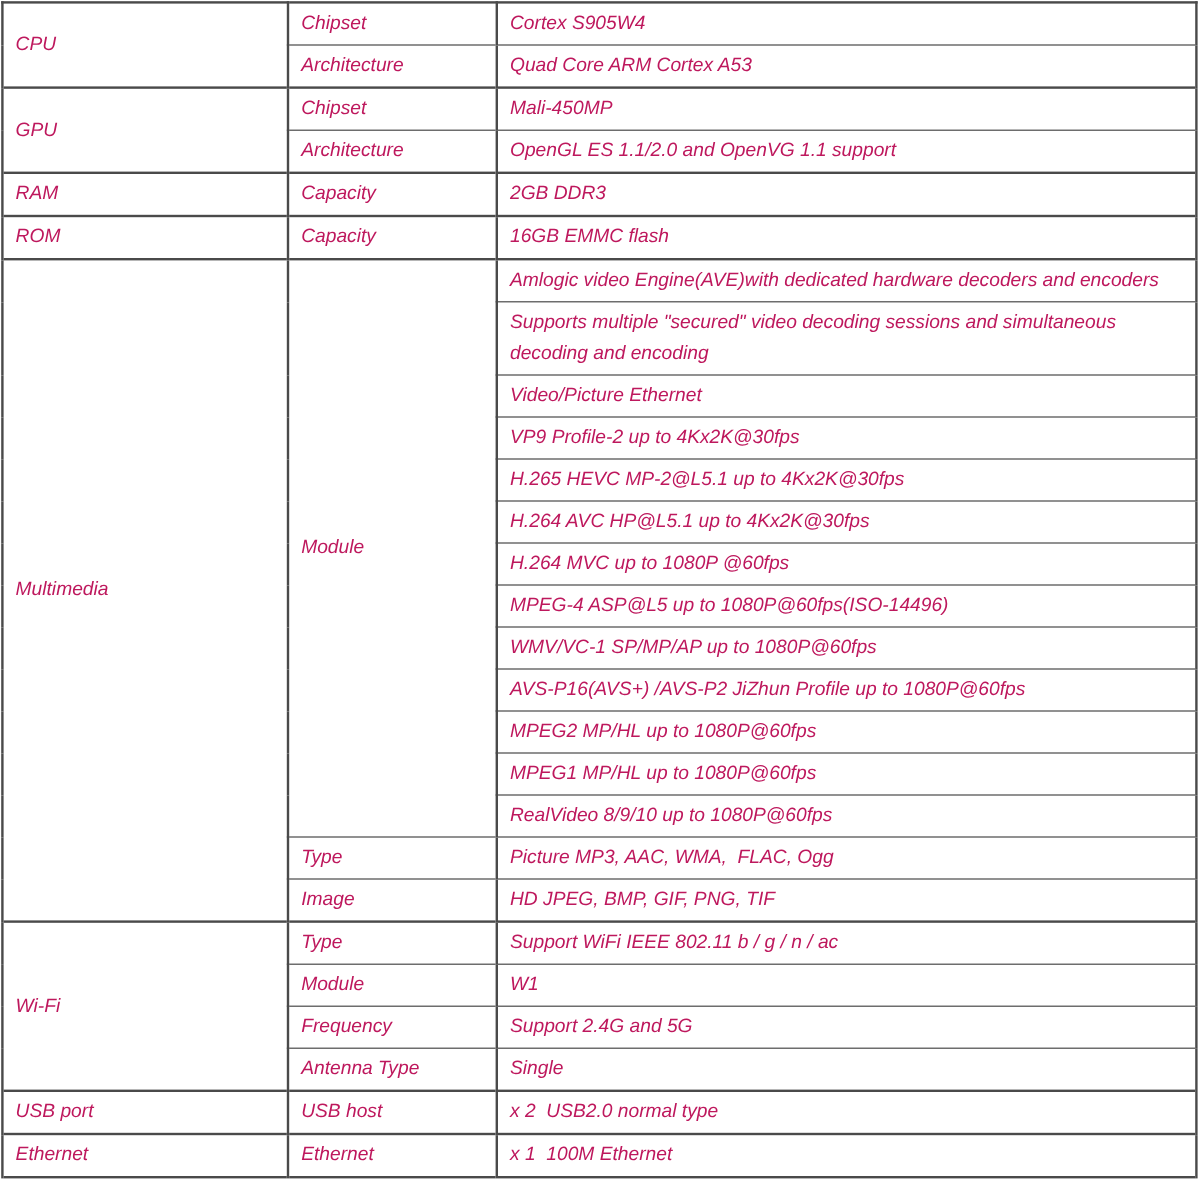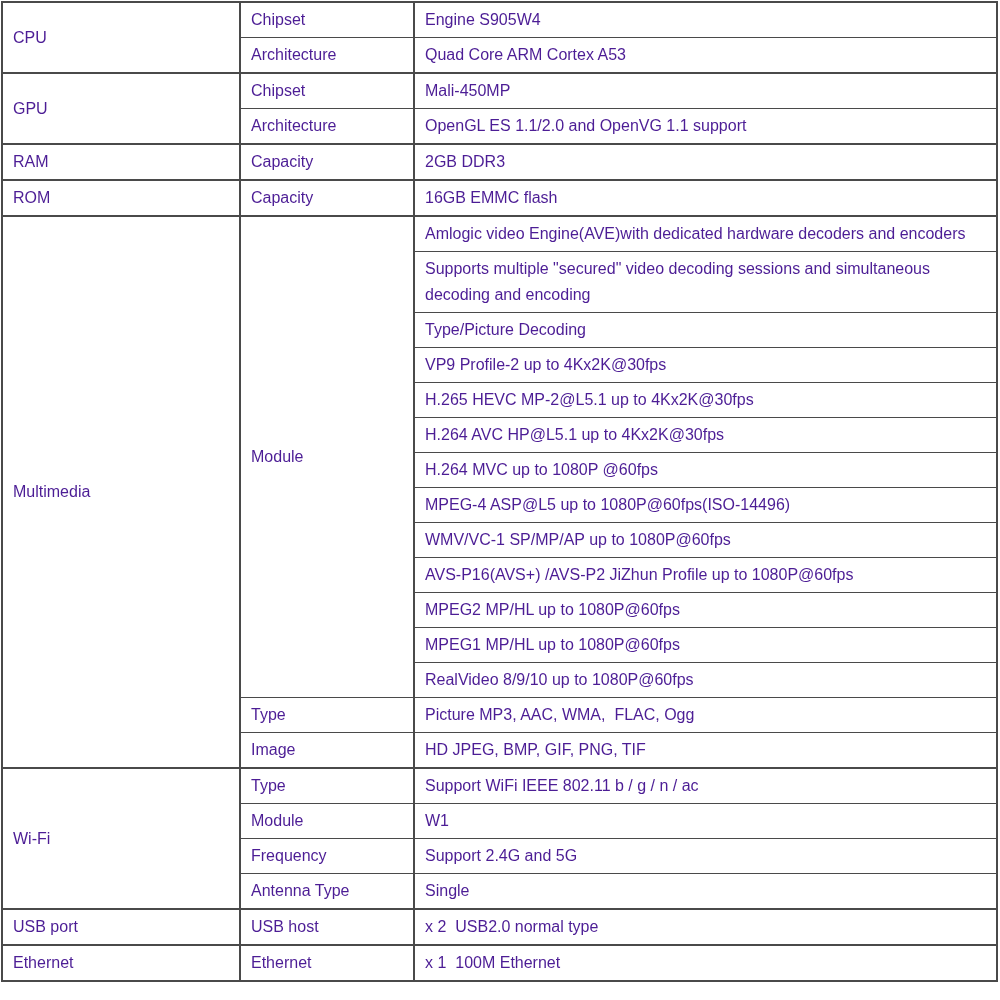--- a/index.html
+++ b/index.html
@@ -28,11 +28,12 @@
     padding: 4px 10px;
     font-size: 16px;
     line-height: 26px;
-    color: #4c1d95;
+    color: #be185d;
     vertical-align: middle;
     white-space: pre-wrap;
     word-wrap: break-word;
     overflow: hidden;
+    font-style: italic;
   }
   table.spec-table tr.group-start > td {
     border-top-width: 2px;

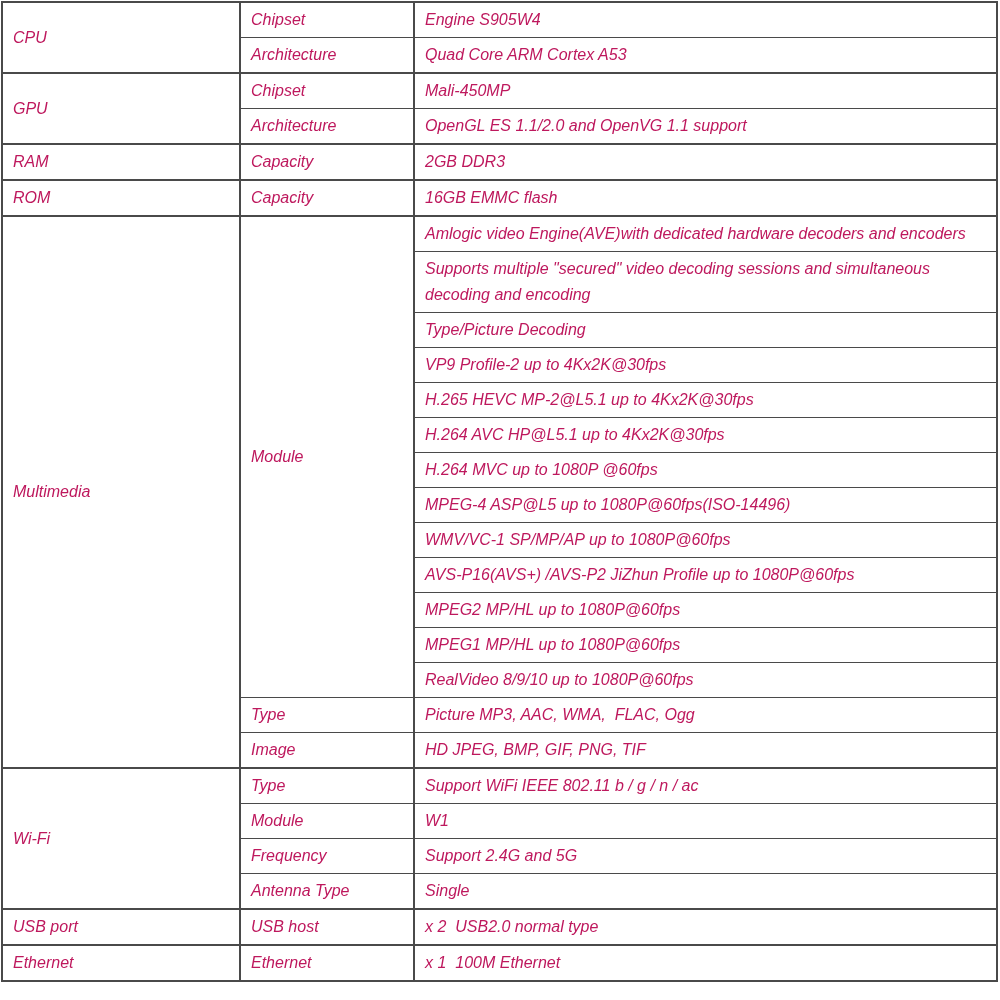--- a/index.html
+++ b/index.html
@@ -57,7 +57,7 @@
       <tr class="group-start">
         <td class="cat" rowspan="2">CPU</td>
         <td class="lab">Chipset</td>
-        <td class="val">Engine S905W4</td>
+        <td class="val">Cortex S905W4</td>
       </tr>
       <tr>
         <td class="lab">Architecture</td>

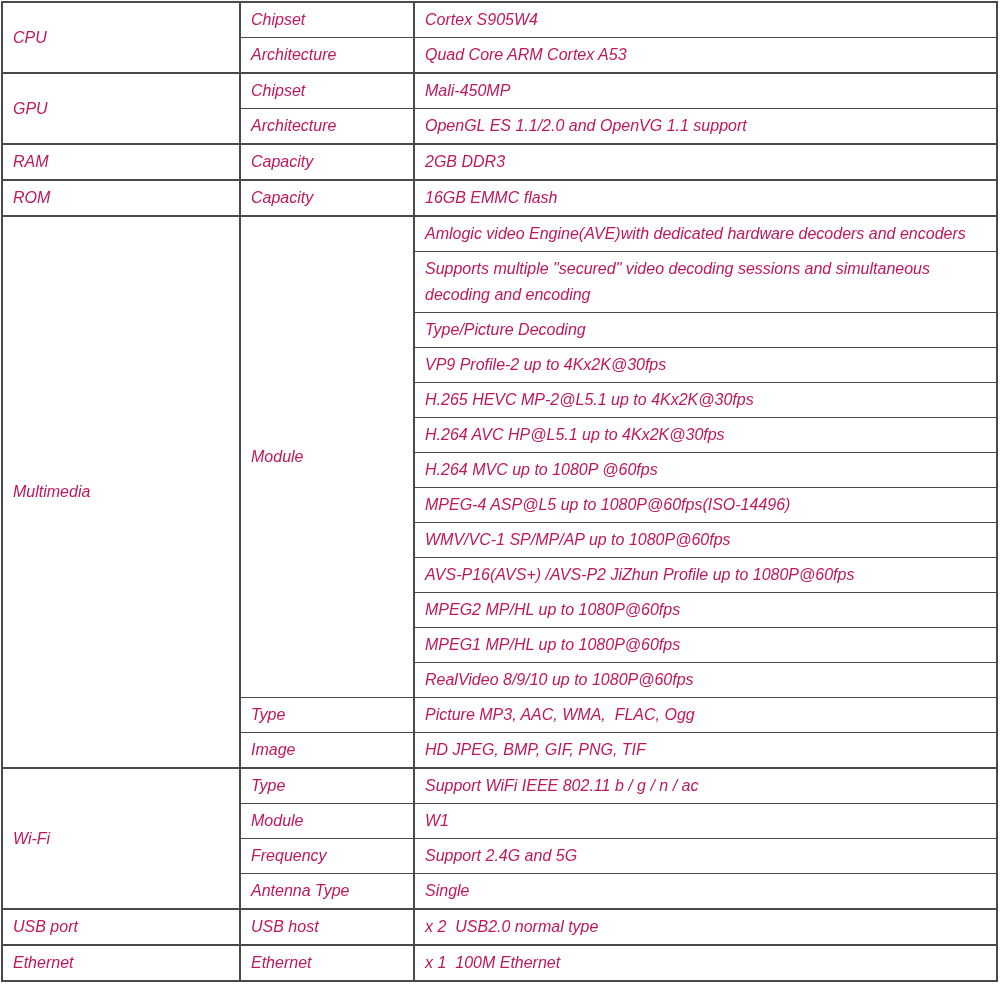--- a/index.html
+++ b/index.html
@@ -95,7 +95,7 @@
         <td class="val">Supports multiple "secured" video decoding sessions and simultaneous decoding and encoding</td>
       </tr>
       <tr>
-        <td class="val">Type/Picture Decoding</td>
+        <td class="val">Video/Picture Ethernet</td>
       </tr>
       <tr>
         <td class="val">VP9 Profile-2 up to 4Kx2K@30fps</td>

